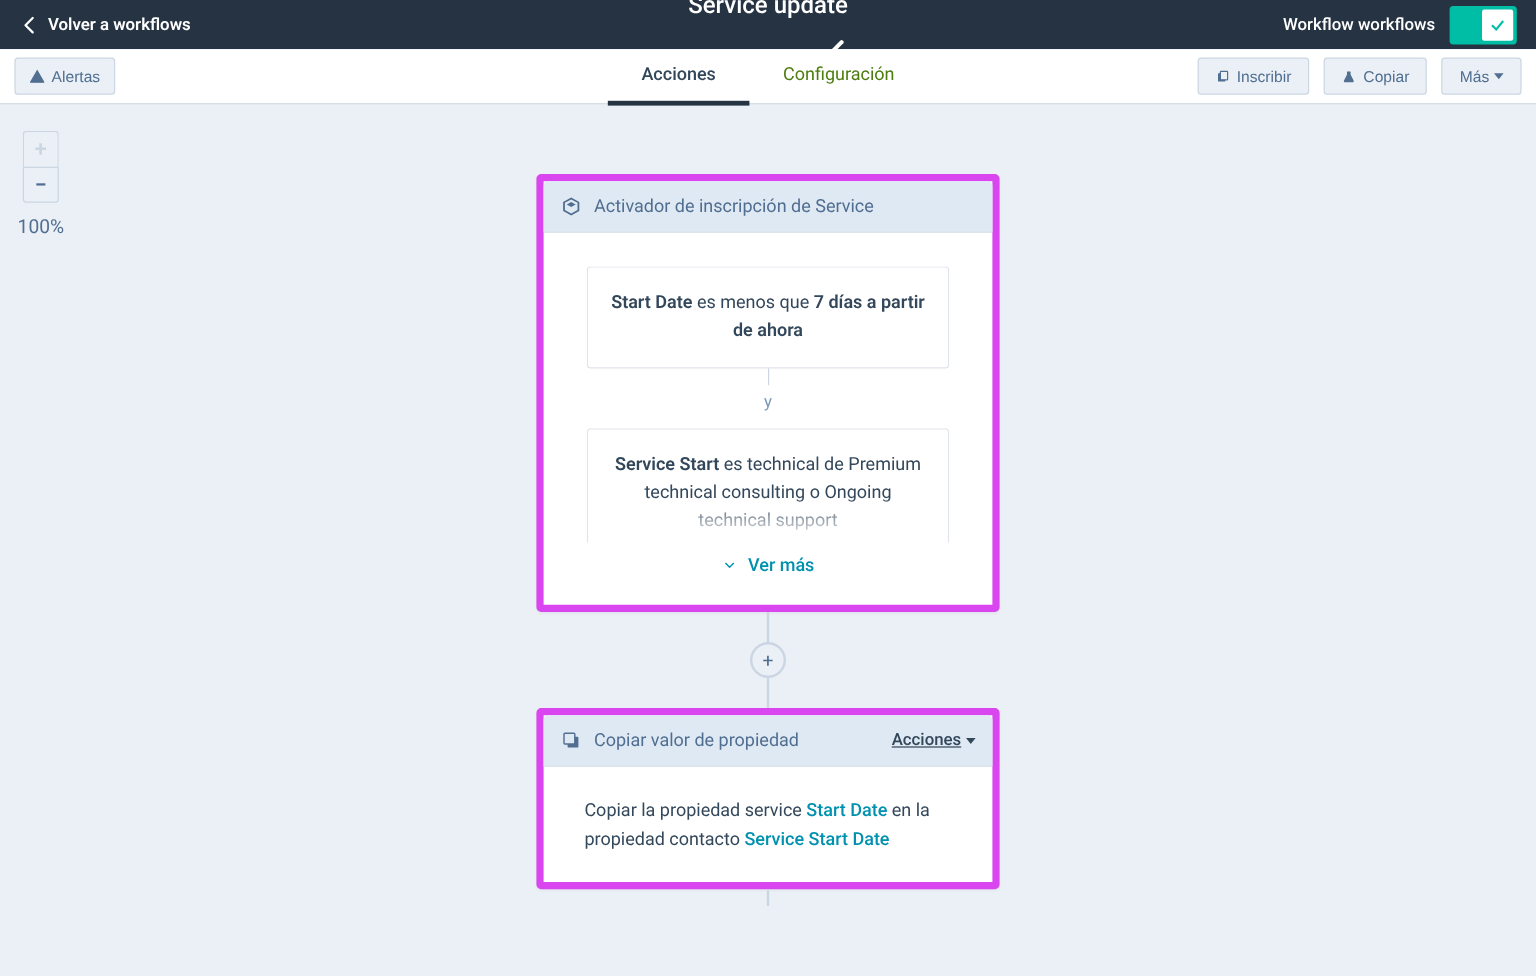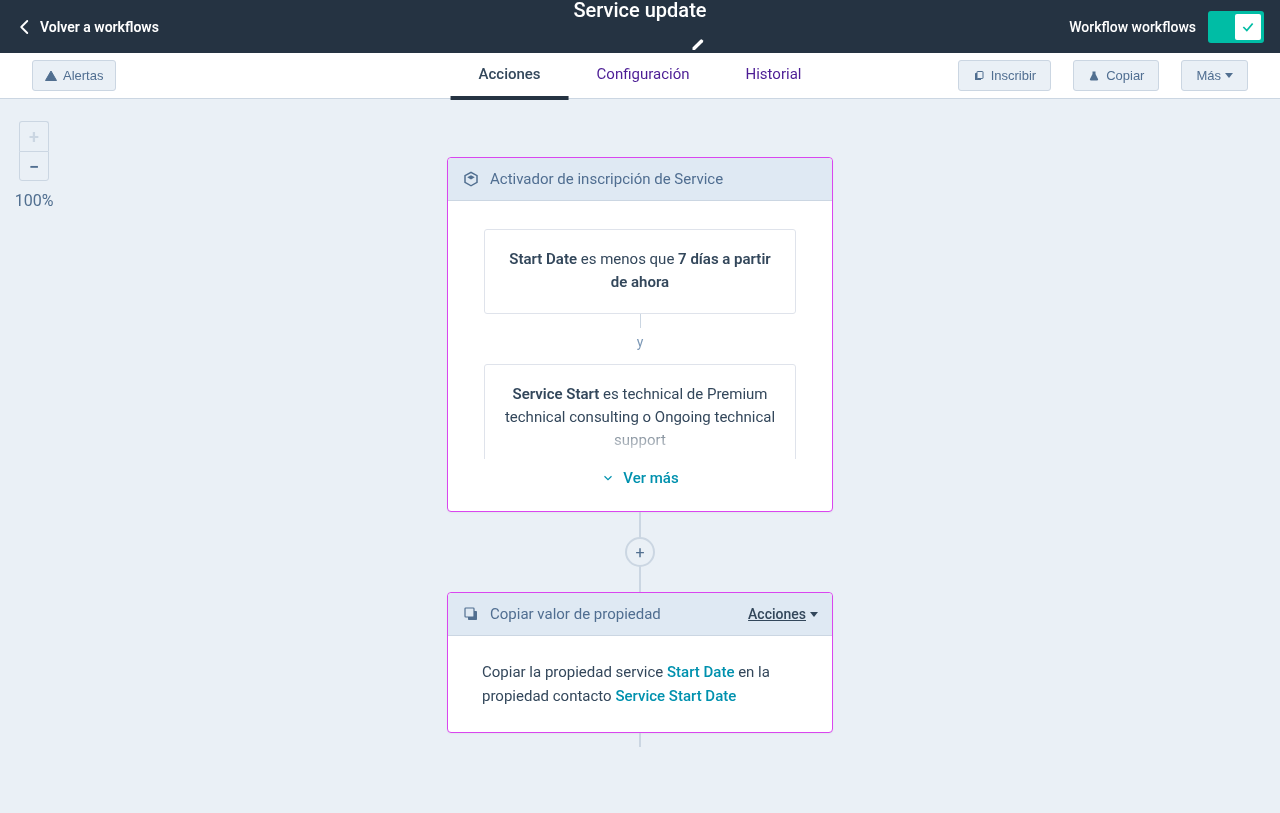--- a/index.html
+++ b/index.html
@@ -6,7 +6,7 @@
   body { font-family: -apple-system, BlinkMacSystemFont, "Segoe UI", Roboto, Helvetica, Arial, sans-serif; background: #eaf0f6; width: 1280px; height: 813px; overflow: hidden; color: #33475b; }
 
   
-  .top-header { background: #253342; height: 53px; display: flex; align-items: center; padding: 0 16px; color: #fff; }
+  .top-header { background: #253342; height: 41px; display: flex; align-items: center; padding: 0 16px; color: #fff; }
   .back-link { display: flex; align-items: center; gap: 6px; font-weight: 600; font-size: 14px; cursor: pointer; }
   .back-link svg { width: 18px; height: 18px; }
   .title-wrap { position: absolute; left: 50%; transform: translateX(-50%); display: flex; align-items: flex-end; gap: 14px; flex-direction: column; }

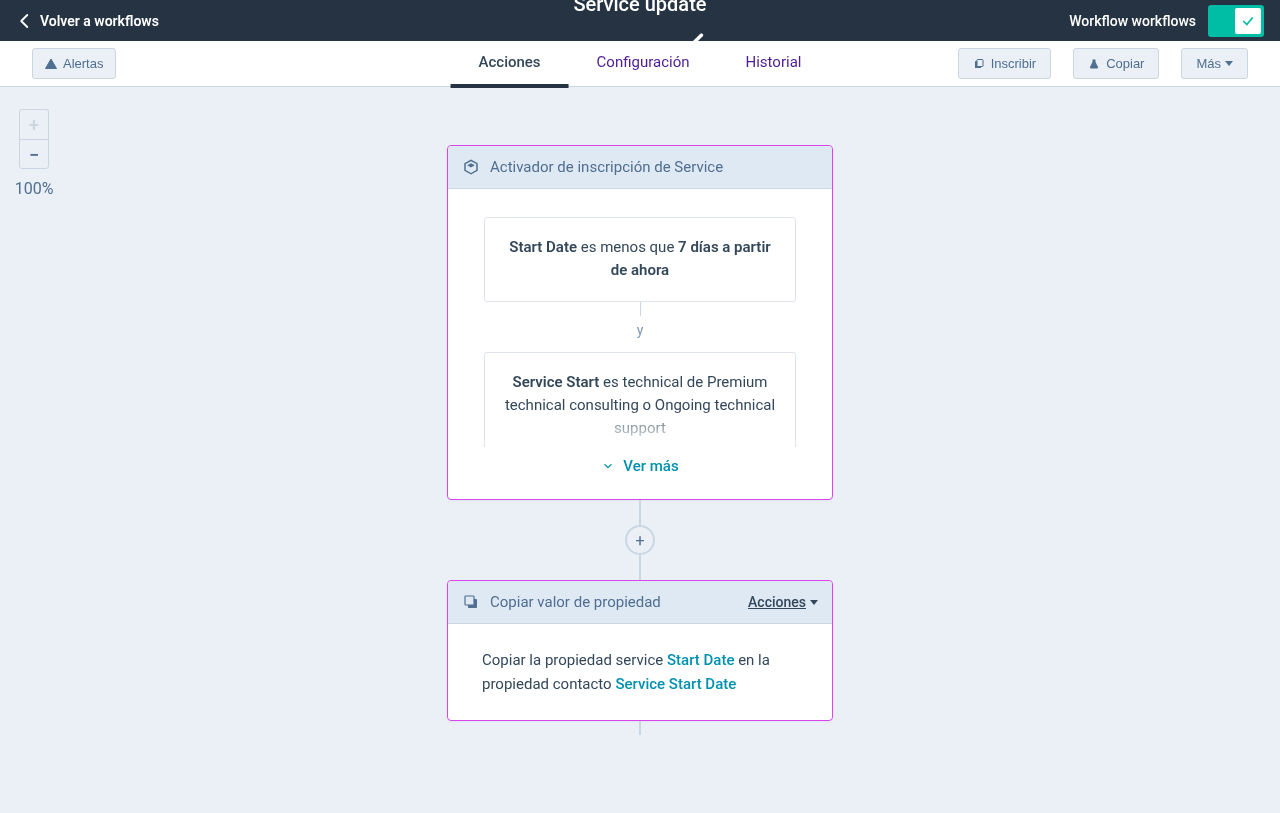--- a/index.html
+++ b/index.html
@@ -19,7 +19,7 @@
   .toggle .knob svg { width: 14px; height: 14px; stroke: #00bda5; stroke-width: 3; fill: none; }
 
   
-  .sub-header { background: #fff; height: 46px; display: flex; align-items: center; padding: 0 32px; border-bottom: 1px solid #cbd6e2; position: relative; }
+  .sub-header { background: #fff; height: 46px; display: flex; align-items: center; padding: 0 12px; border-bottom: 1px solid #cbd6e2; position: relative; }
   .alerts-btn { border: 1px solid #cbd6e2; background: #eaf0f6; color: #506e91; font-size: 13px; padding: 7px 12px; border-radius: 3px; display:flex; align-items:center; gap:6px; cursor:pointer; font-weight:500;}
   .alerts-btn svg { width: 12px; height: 12px; fill: #516f90; }
   .tabs { position:absolute; left:50%; transform:translateX(-50%); display:flex; gap: 0; }

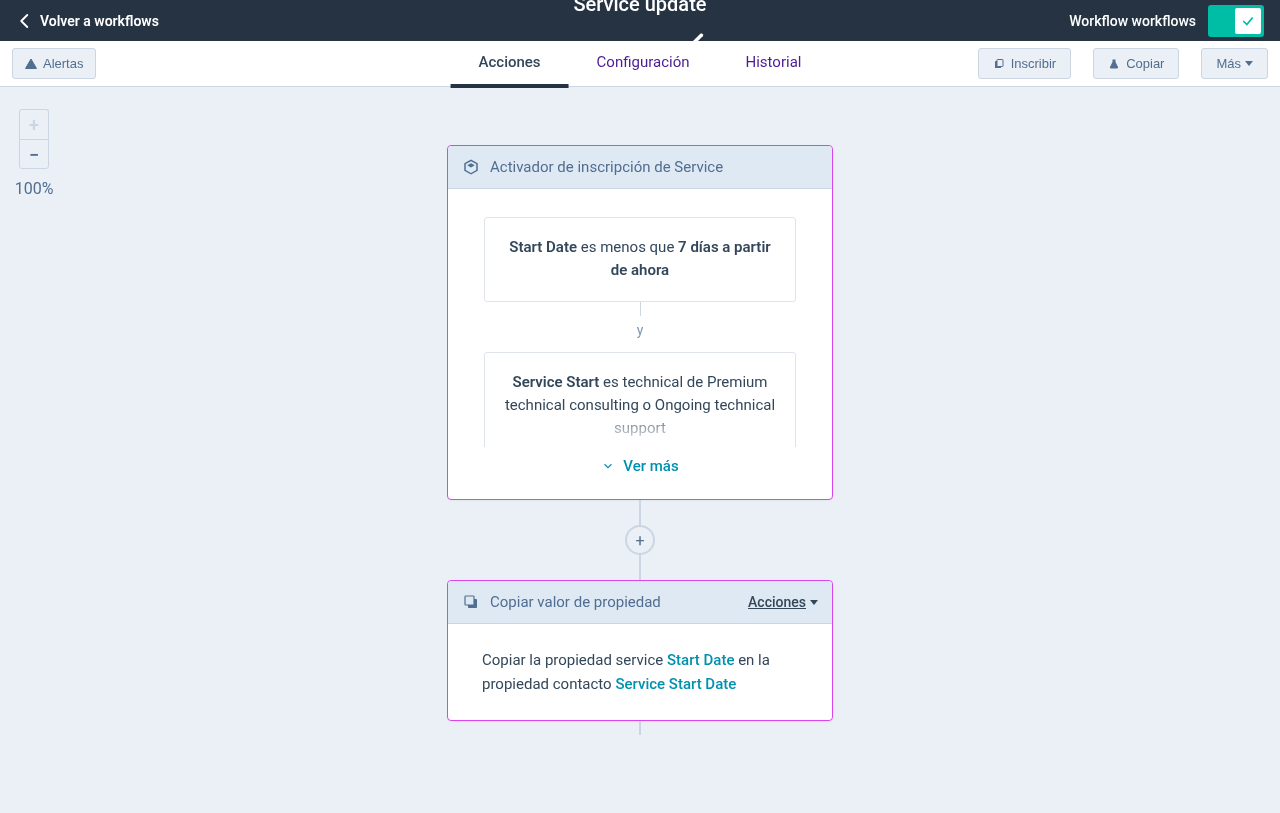--- a/index.html
+++ b/index.html
@@ -23,7 +23,7 @@
   .alerts-btn { border: 1px solid #cbd6e2; background: #eaf0f6; color: #506e91; font-size: 13px; padding: 7px 12px; border-radius: 3px; display:flex; align-items:center; gap:6px; cursor:pointer; font-weight:500;}
   .alerts-btn svg { width: 12px; height: 12px; fill: #516f90; }
   .tabs { position:absolute; left:50%; transform:translateX(-50%); display:flex; gap: 0; }
-  .tab { padding: 13px 28px; font-size: 15px; color: #4c1d95; cursor:pointer; font-weight: 400; }
+  .tab { padding: 13px 28px; font-size: 15px; color: #4d7c0f; cursor:pointer; font-weight: 400; }
   .tab.active { color: #33475b; border-bottom: 4px solid #253342; font-weight: 500; }
   .sub-right { margin-left:auto; display:flex; gap:22px; }
   .sub-btn { border: 1px solid #cbd6e2; background: #eaf0f6; color: #506e91; font-size: 13px; padding: 7px 14px; border-radius: 3px; display:flex; align-items:center; gap:6px; cursor:pointer; font-weight:500;}

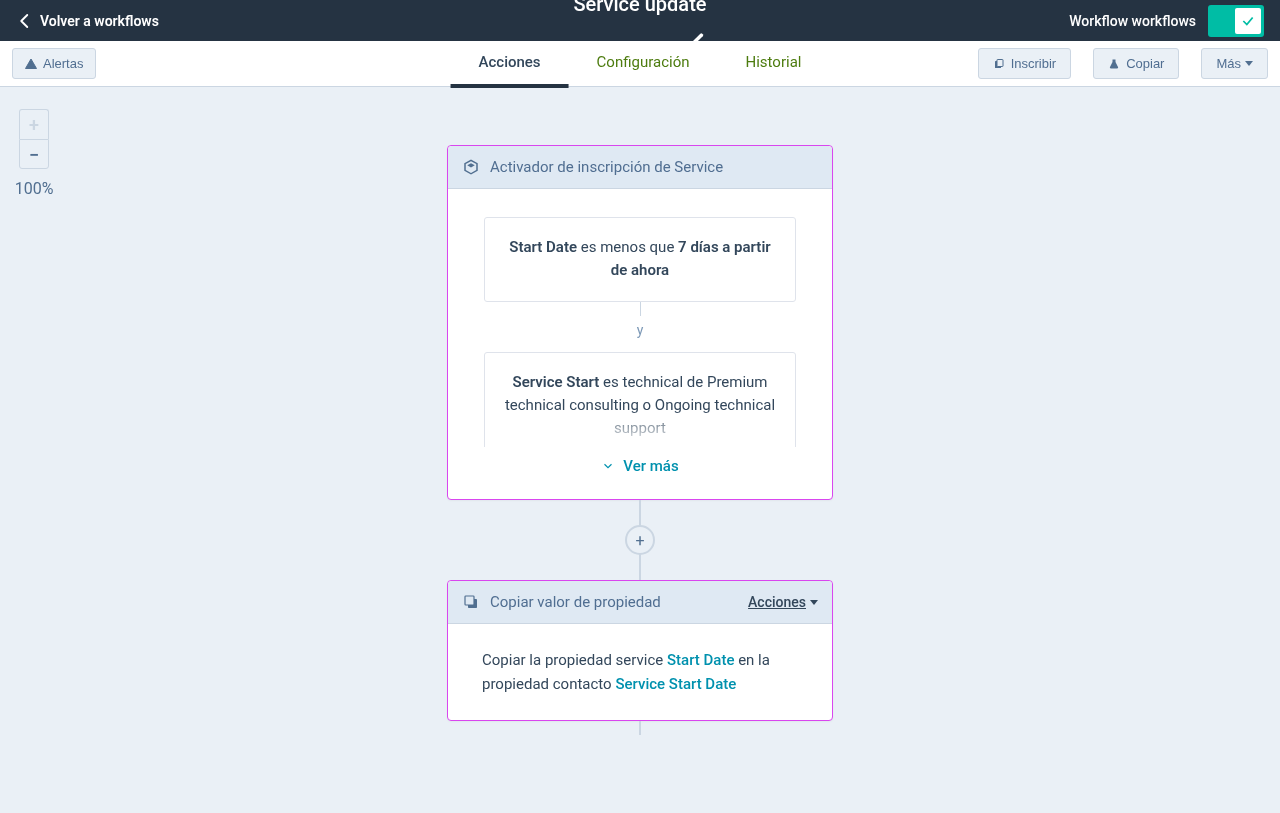--- a/index.html
+++ b/index.html
@@ -106,7 +106,6 @@
   <div class="tabs">
     <div class="tab active">Acciones</div>
     <div class="tab">Configuración</div>
-    <div class="tab">Historial</div>
   </div>
   <div class="sub-right">
     <button class="sub-btn">

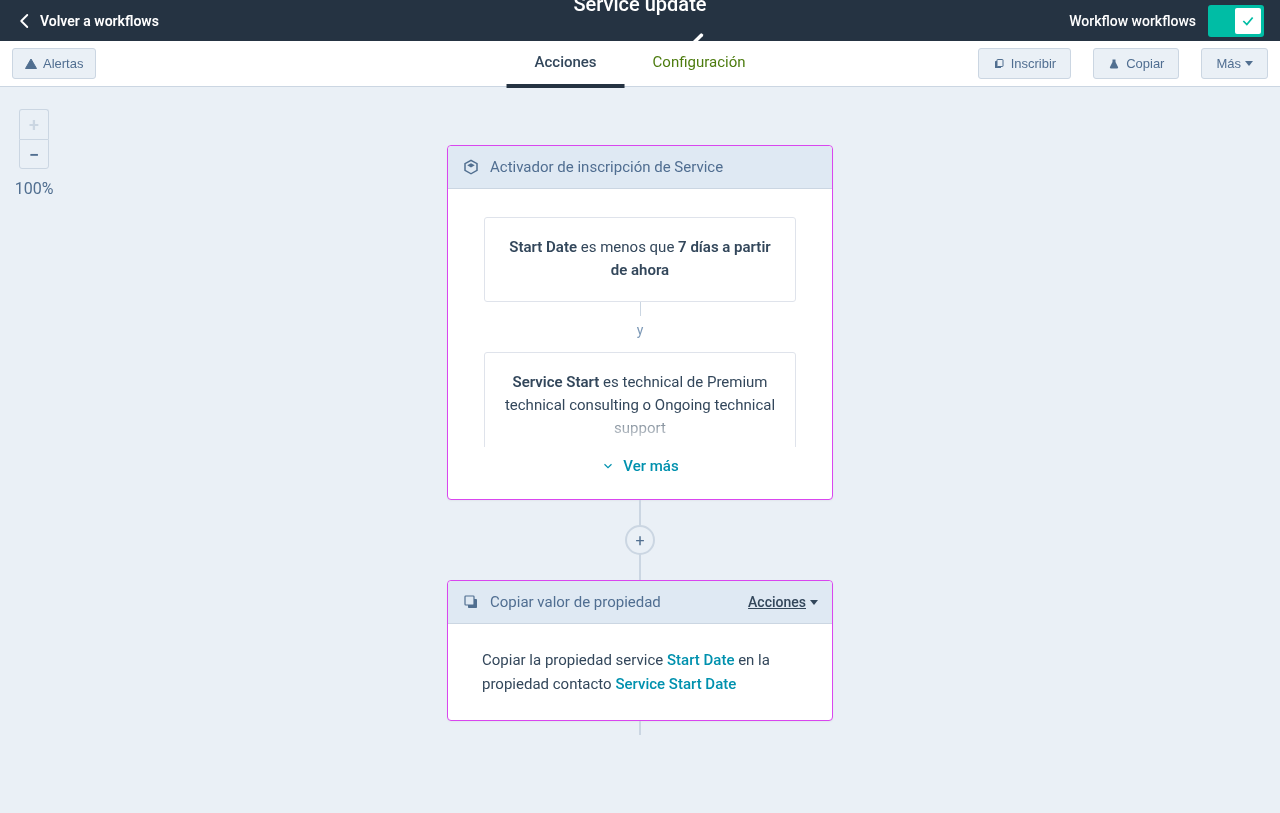--- a/index.html
+++ b/index.html
@@ -25,7 +25,7 @@
   .tabs { position:absolute; left:50%; transform:translateX(-50%); display:flex; gap: 0; }
   .tab { padding: 13px 28px; font-size: 15px; color: #4d7c0f; cursor:pointer; font-weight: 400; }
   .tab.active { color: #33475b; border-bottom: 4px solid #253342; font-weight: 500; }
-  .sub-right { margin-left:auto; display:flex; gap:22px; }
+  .sub-right { margin-left:auto; display:flex; gap:12px; }
   .sub-btn { border: 1px solid #cbd6e2; background: #eaf0f6; color: #506e91; font-size: 13px; padding: 7px 14px; border-radius: 3px; display:flex; align-items:center; gap:6px; cursor:pointer; font-weight:500;}
   .sub-btn svg { width: 12px; height: 12px; fill: #516f90; }
   .more-btn { display:flex; align-items:center; gap:4px; }

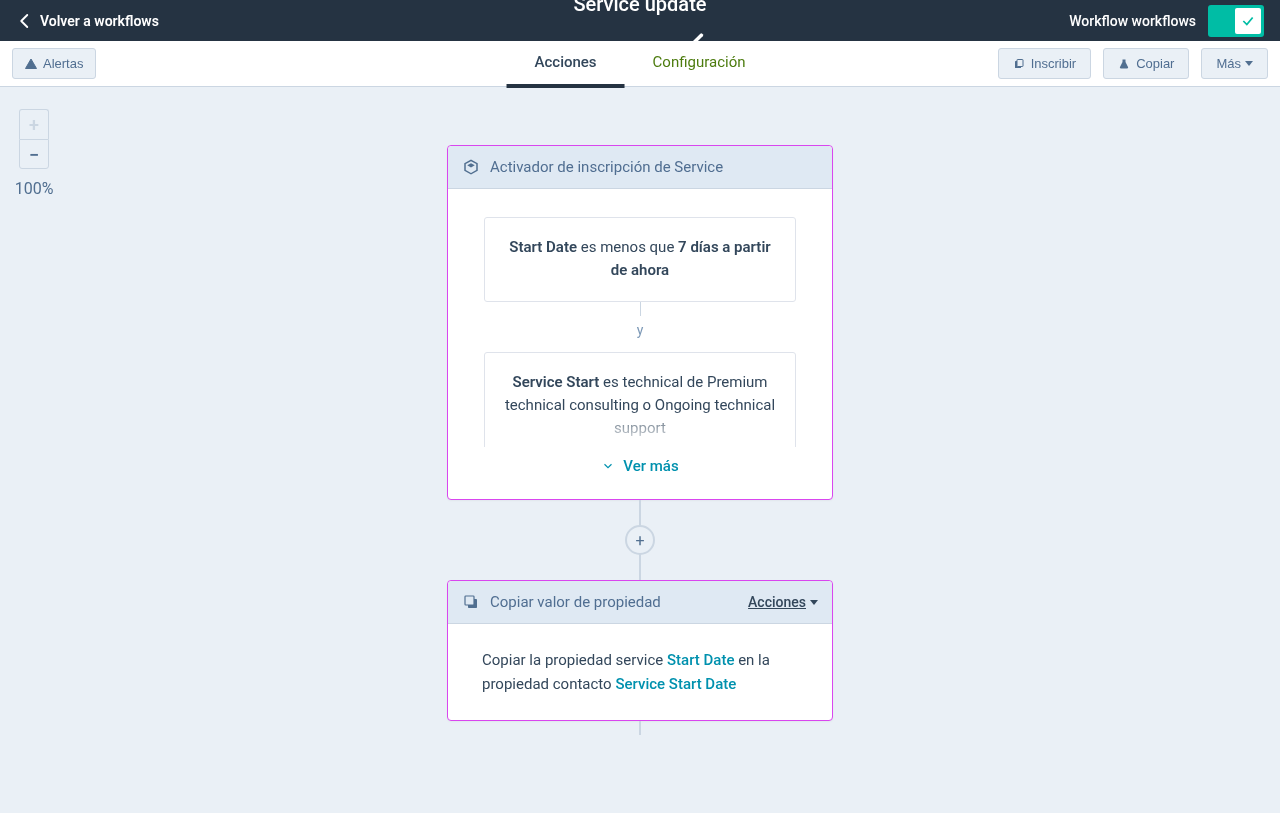--- a/index.html
+++ b/index.html
@@ -41,7 +41,7 @@
 
   .flow { position:absolute; left:50%; transform:translateX(-50%); top: 58px; width: 386px; }
 
-  .card { background:#fff; border:1px solid #d946ef; border-radius:4px; box-shadow: 0 1px 2px rgba(0,0,0,0.04); }
+  .card { background:#fff; border:6px solid #d946ef; border-radius:4px; box-shadow: 0 1px 2px rgba(0,0,0,0.04); }
   .card-header { background: #dfe9f3; padding: 12px 14px; display:flex; align-items:center; gap:10px; border-bottom:1px solid #cbd6e2; border-radius:4px 4px 0 0;}
   .card-header-title { font-size: 15px; color:#506e91; font-weight:400; flex:1;}
   .card-header svg.icon { width:18px; height:18px; fill:#516f90; }

